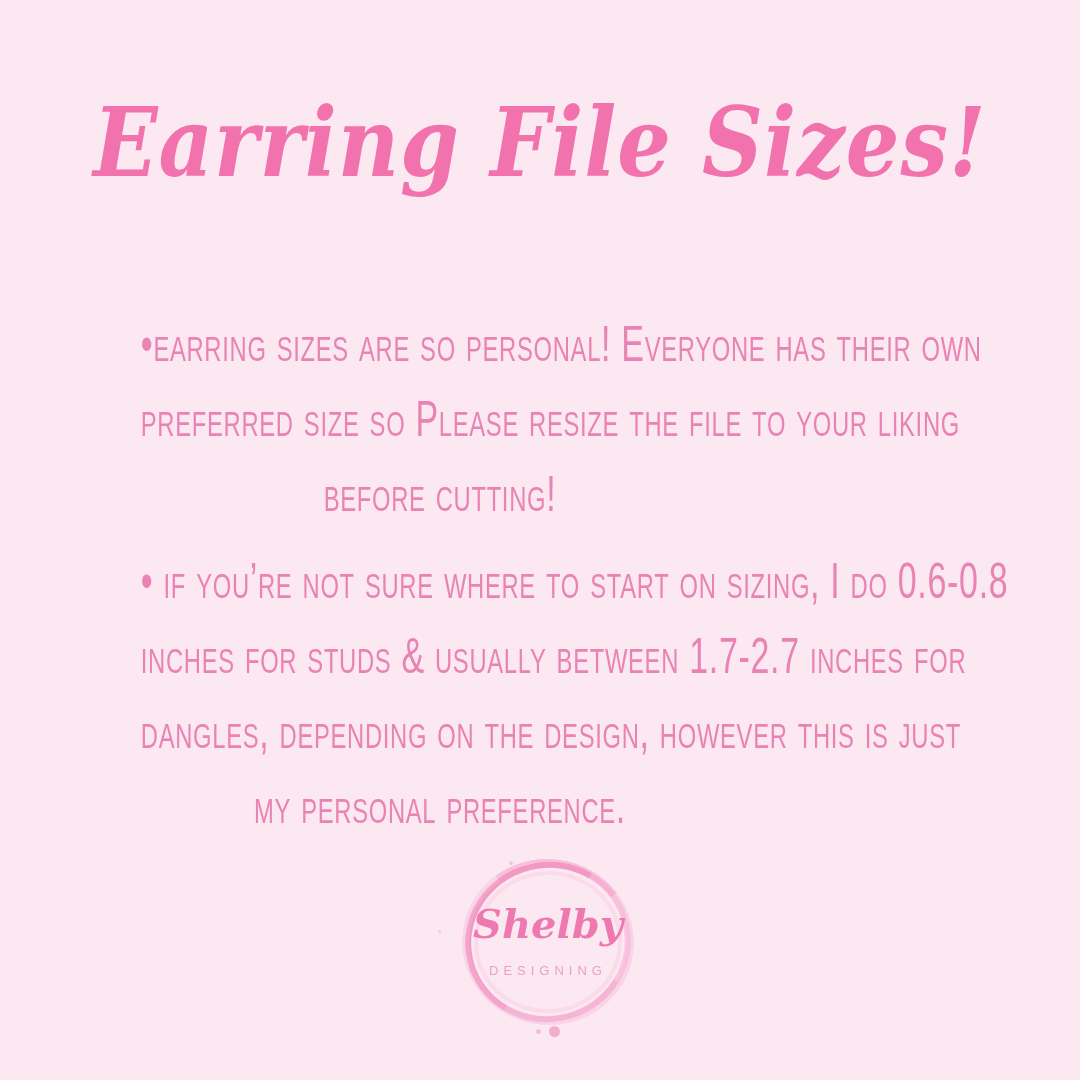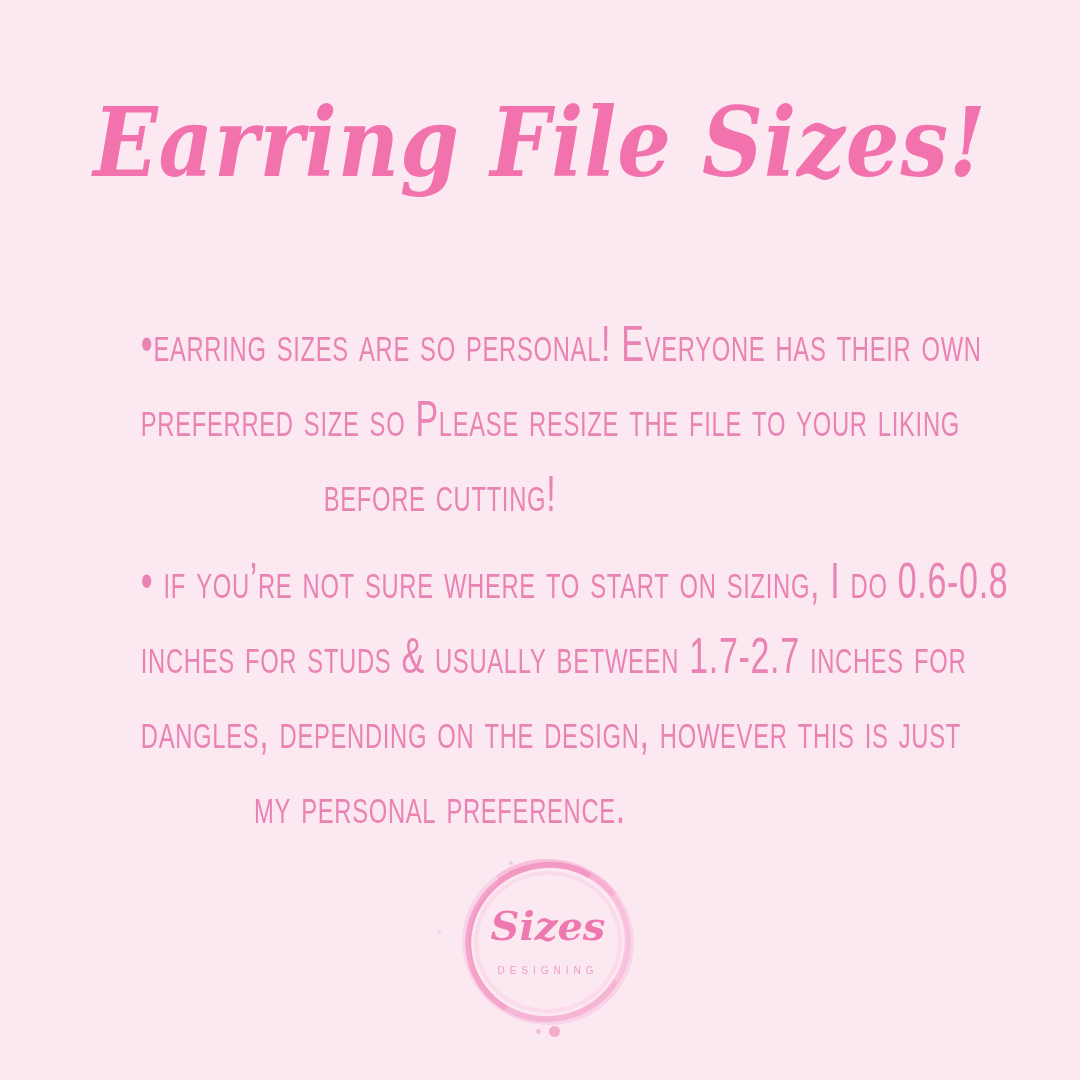--- a/index.html
+++ b/index.html
@@ -132,7 +132,7 @@
   <div class="logo">
     <div class="ring"></div>
     <div class="logo-text">
-      <div class="logo-name">Sizes</div>
+      <div class="logo-name">Shelby</div>
       <div class="logo-sub">Designing</div>
     </div>
   </div>

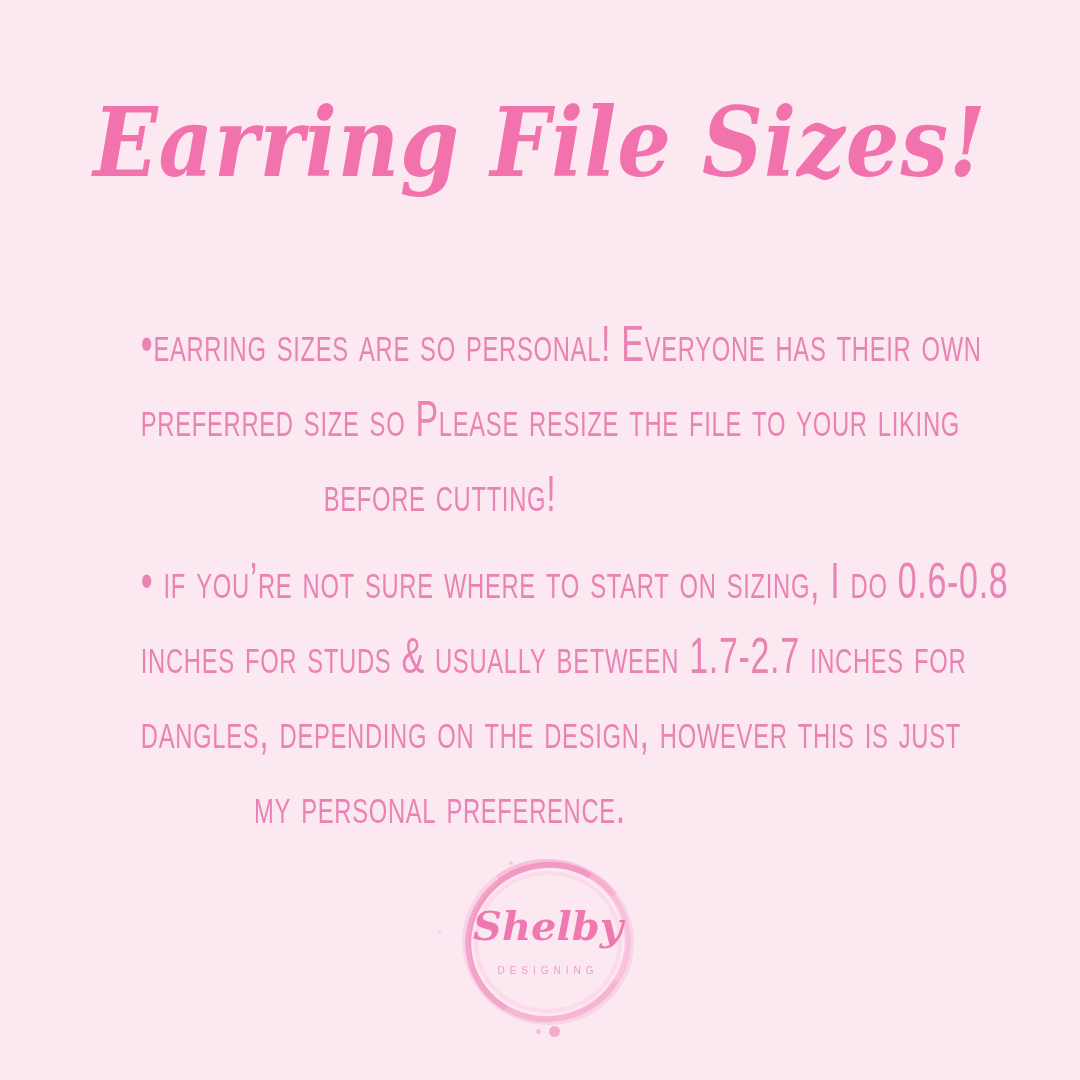--- a/index.html
+++ b/index.html
@@ -96,7 +96,7 @@
     color: #ee79b1;
   }
   .logo-sub {
-    font-size: 10px;
+    font-size: 13px;
     letter-spacing: 5px;
     color: #e9a0c4;
     text-transform: uppercase;

